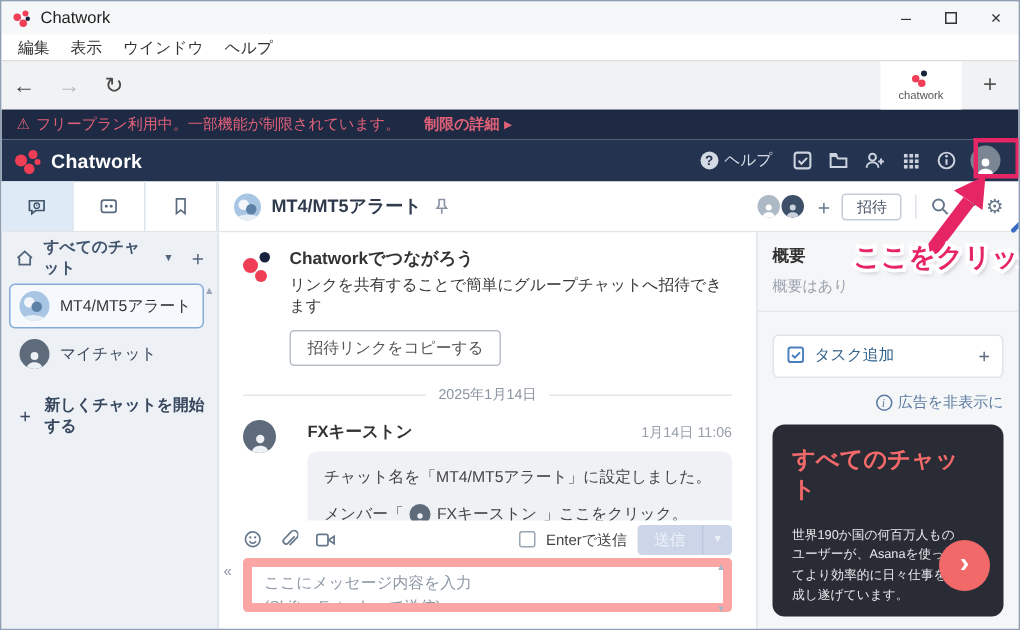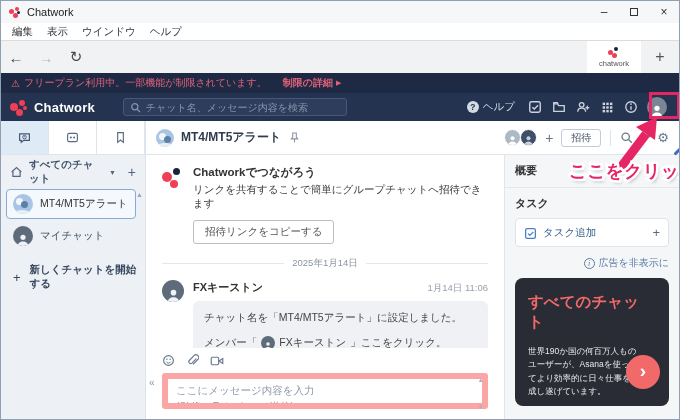--- a/index.html
+++ b/index.html
@@ -244,13 +244,6 @@
         <i class="d4"></i>
       </span>
     <span class="brand">Chatwork</span>
-    <div class="search-box">
-      <svg width="11" height="11" viewBox="0 0 16 16">
-          <circle cx="7" cy="7" r="4.5" fill="none" stroke="#8794ab" stroke-width="1.8"></circle>
-          <line x1="10.5" y1="10.5" x2="14.5" y2="14.5" stroke="#8794ab" stroke-width="1.8"></line>
-        </svg>
-      <input class="search-input" placeholder="チャット名、メッセージ内容を検索" style="">
-    </div>
     <span class="hd-spacer"></span>
     <span class="hd-help">
       <span class="q-circle">?</span>

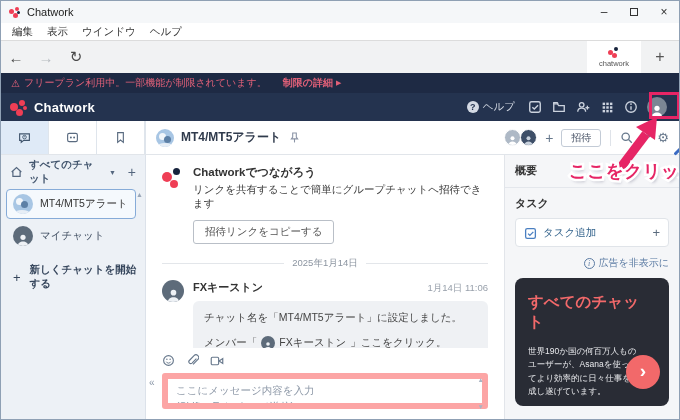--- a/index.html
+++ b/index.html
@@ -494,6 +494,7 @@
 
     <div class="panel">
       <div class="p-title">概要</div>
+      <div class="summary-text">概要はあり</div>
       <div class="p-div"></div>
       <div class="p-title">タスク</div>
       <div class="task-card">

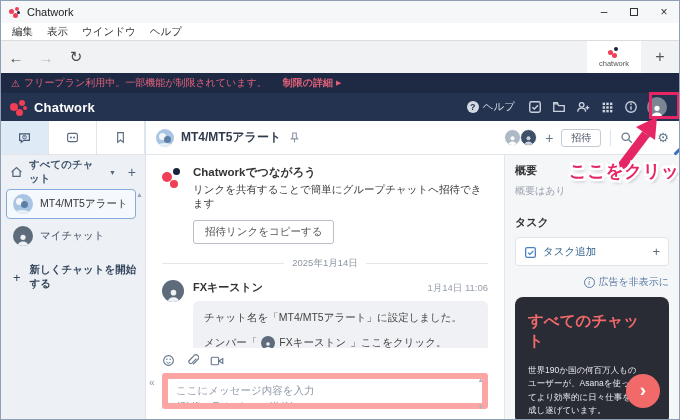--- a/index.html
+++ b/index.html
@@ -496,7 +496,6 @@
       <div class="p-title">概要</div>
       <div class="summary-text">概要はあり</div>
       <div class="p-div"></div>
-      <div class="p-title">タスク</div>
       <div class="task-card">
         <svg width="13" height="13" viewBox="0 0 16 16">
             <rect x="2" y="2" width="12" height="12" rx="2" fill="none" stroke="#4a7fc1" stroke-width="1.6"></rect>

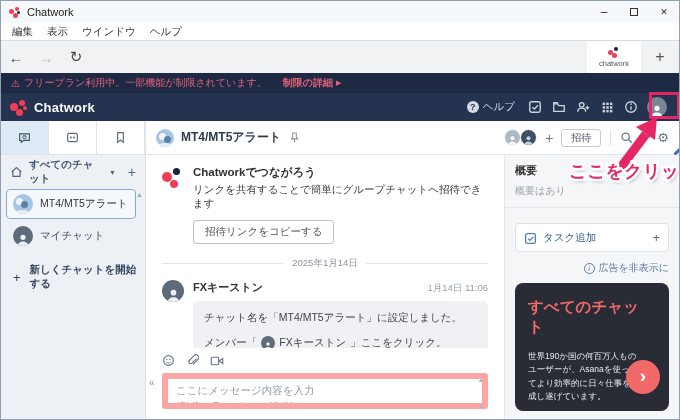--- a/index.html
+++ b/index.html
@@ -156,7 +156,7 @@
   .summary-text { font-size:10px; color:#9aa2ad; margin-top:6px; }
   .p-div { height:1px; background:#e4e7ec; margin:9px -10px 8px; }
   .task-card { margin-top:7px; background:#fff; border:1px solid #e0e4e9; border-radius:4px; padding:6px 8px;
-               display:flex; align-items:flex-end; gap:6px; }
+               display:flex; align-items:flex-start; gap:6px; }
   .task-label { font-size:10.5px; color:#33638c; }
   .task-plus { margin-left:auto; font-size:13px; color:#5a6b7e; }
   .hide-ads { margin-top:9px; display:flex; justify-content:flex-end; align-items:center; gap:4px; color:#5b7ba3; font-size:10px; }

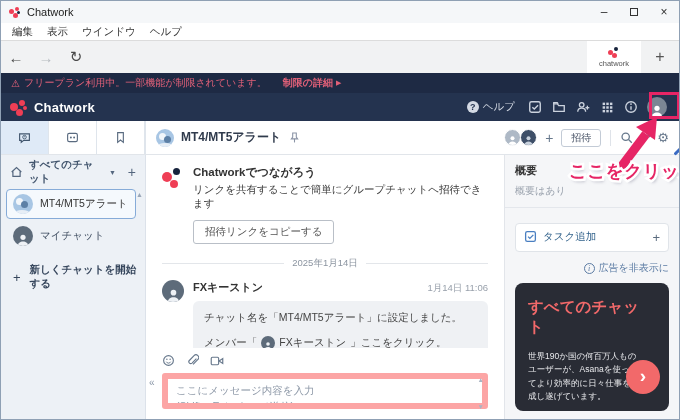--- a/index.html
+++ b/index.html
@@ -123,7 +123,7 @@
   .date-div { display:flex; align-items:center; gap:8px; margin:13px 0 10px; }
   .date-div .ln { flex:1; height:1px; background:#e3e6ea; }
   .date-div .dt { font-size:9.5px; color:#8b94a0; }
-  .msg { display:flex; gap:9px; }
+  .msg { display:flex; gap:21px; }
   .msg .p-avatar { width:22px; height:22px; }
   .m-body { flex:1; min-width:0; }
   .m-head { display:flex; align-items:baseline; }

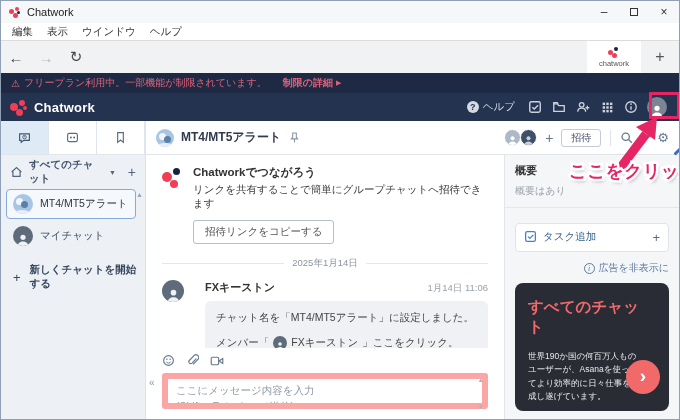--- a/index.html
+++ b/index.html
@@ -479,6 +479,14 @@
                 <path d="M11 7l4.5-3v6z" fill="none" stroke="currentColor" stroke-width="1.4"></path>
               </svg>
           </span>
+          <span class="c-right">
+            <span class="chk"></span>
+            <span class="chk-label">Enterで送信</span>
+            <span class="send-btn">
+              <span class="send-main">送信</span>
+              <span class="send-caret" style="font-size:7px;">▼</span>
+            </span>
+          </span>
         </div>
         <div class="c-input">
           <span class="collapse-ic">«</span>

